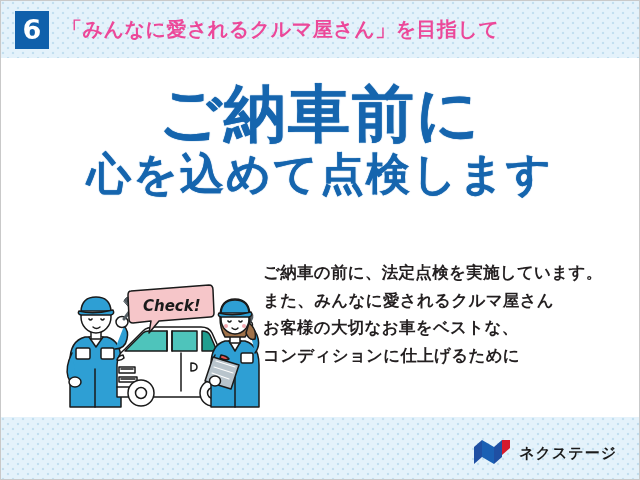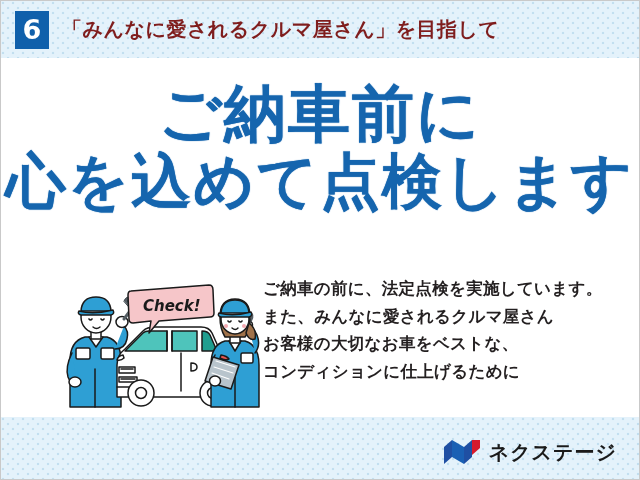--- a/index.html
+++ b/index.html
@@ -46,7 +46,7 @@
   }
   #header-title{
     margin-left:13px;
-    color:#7f1d1d;
+    color:#ec4899;
     font-size:20px;
     font-weight:bold;
     letter-spacing:.5px;

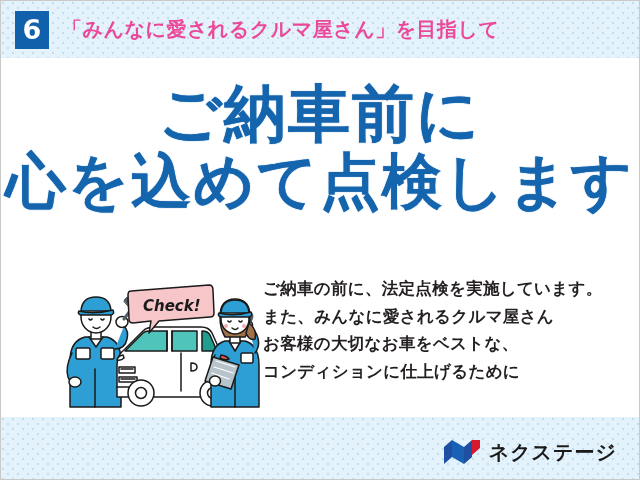--- a/index.html
+++ b/index.html
@@ -67,7 +67,7 @@
     font-size:62px;
     text-shadow:0 0 1px #1565ae;
   }
-  #headline-line-2{font-size:60px;font-family:Liberation Serif, serif;}
+  #headline-line-2{font-size:44px;}
 
   
   #body-copy{

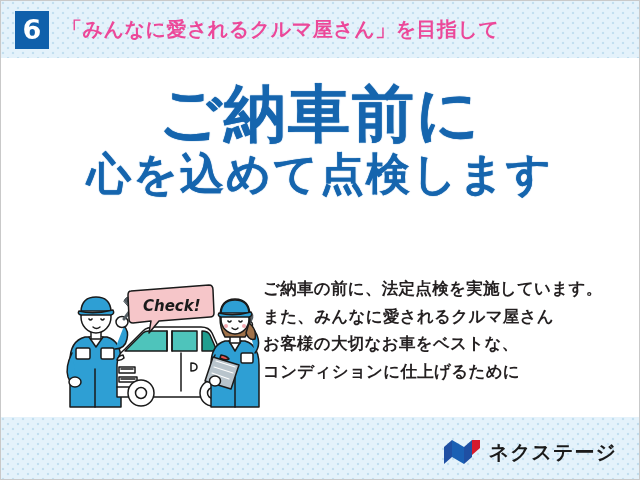--- a/index.html
+++ b/index.html
@@ -72,7 +72,7 @@
   
   #body-copy{
     position:absolute;
-    top:274px;left:262px;width:360px;
+    top:258px;left:262px;width:360px;
     color:#231f20;
     font-size:16.5px;
     line-height:1.67;

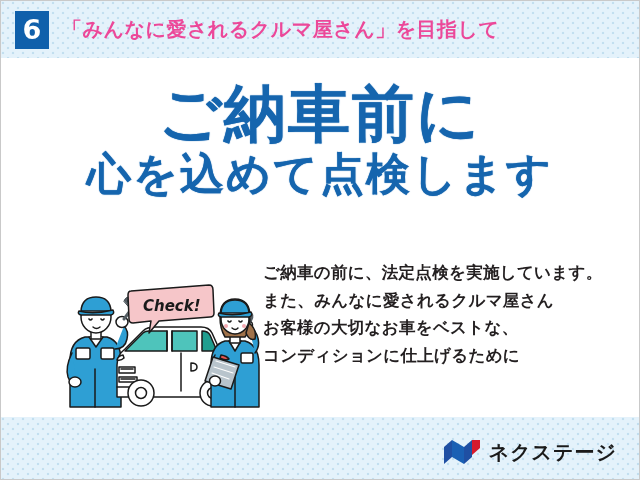--- a/index.html
+++ b/index.html
@@ -104,7 +104,7 @@
   #logo-mark{width:38px;height:26px;display:block;}
   #logo-text{
     color:#1a1a1a;
-    font-size:20px;
+    font-size:15px;
     font-weight:bold;
     letter-spacing:1px;
     line-height:1;

